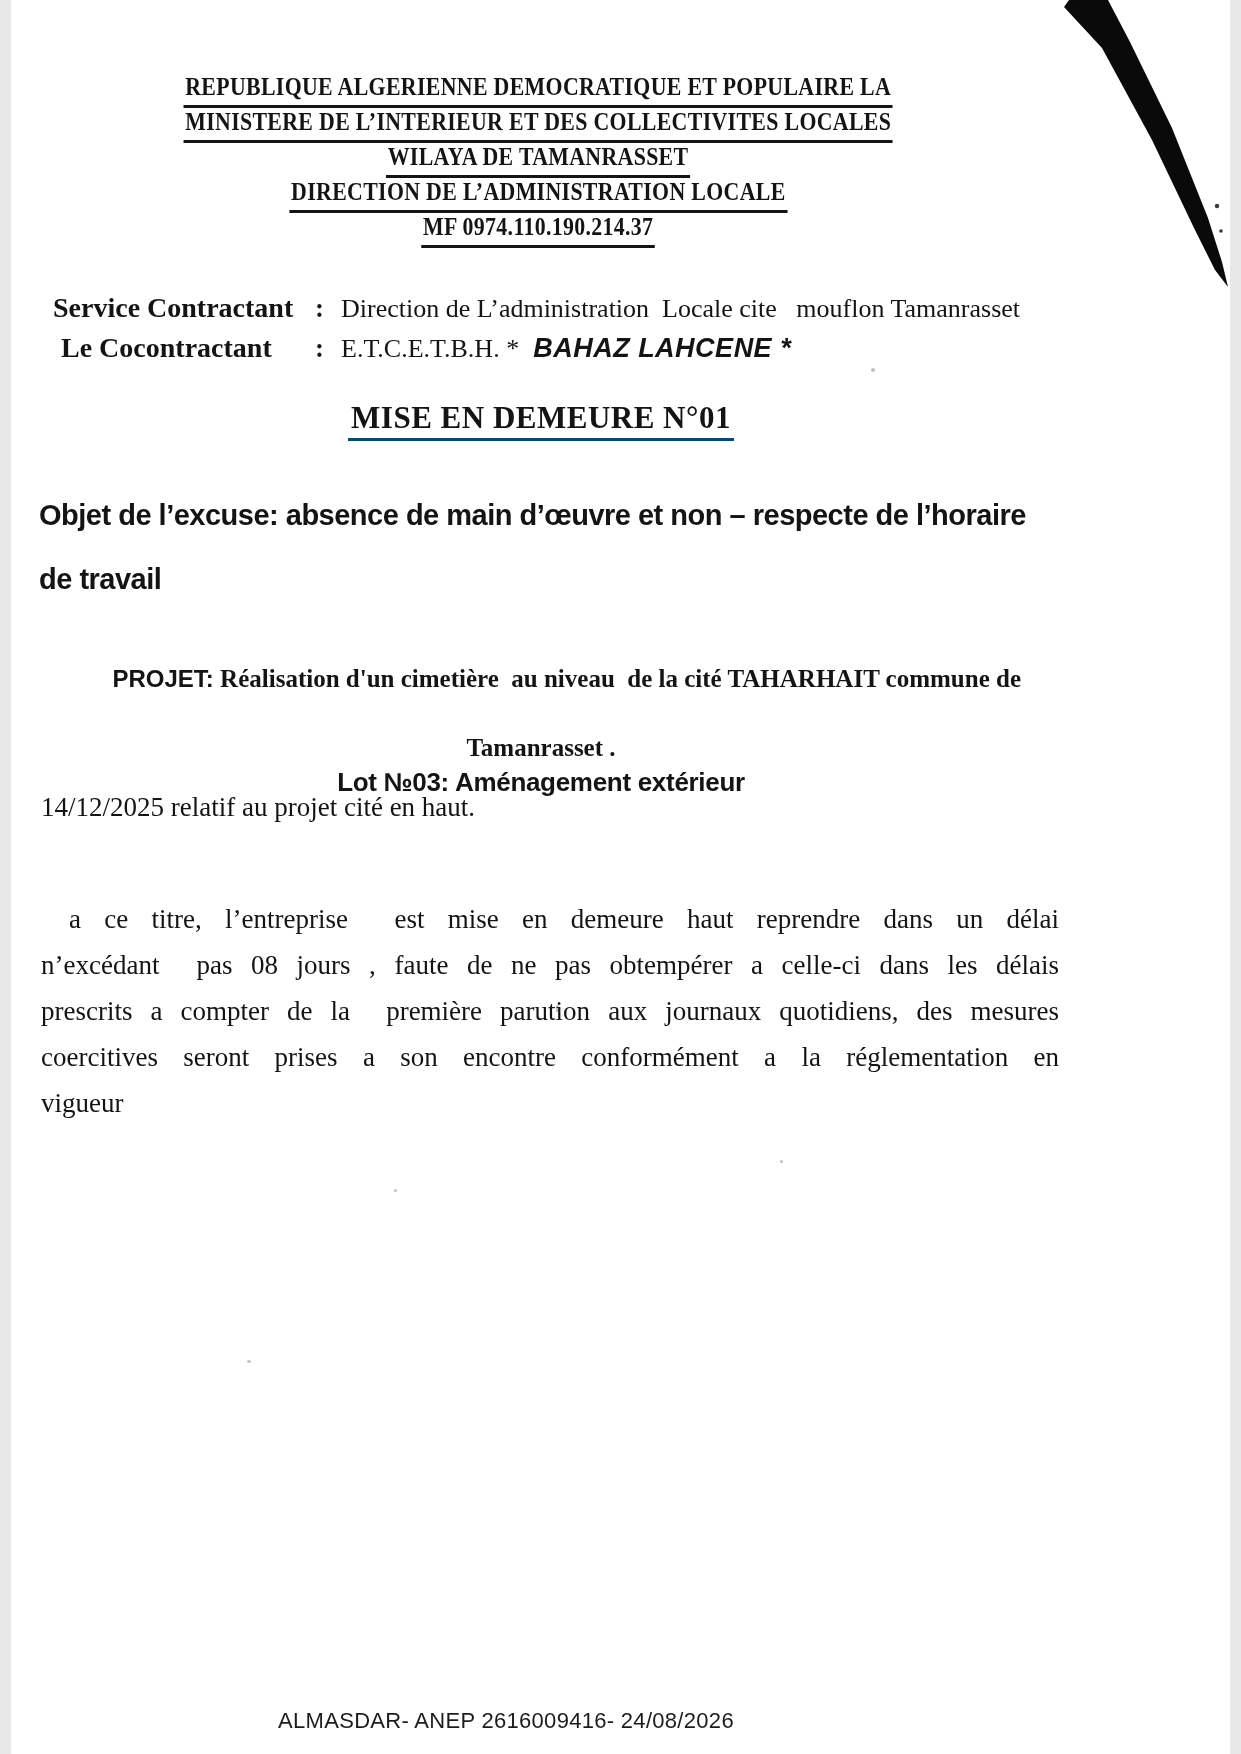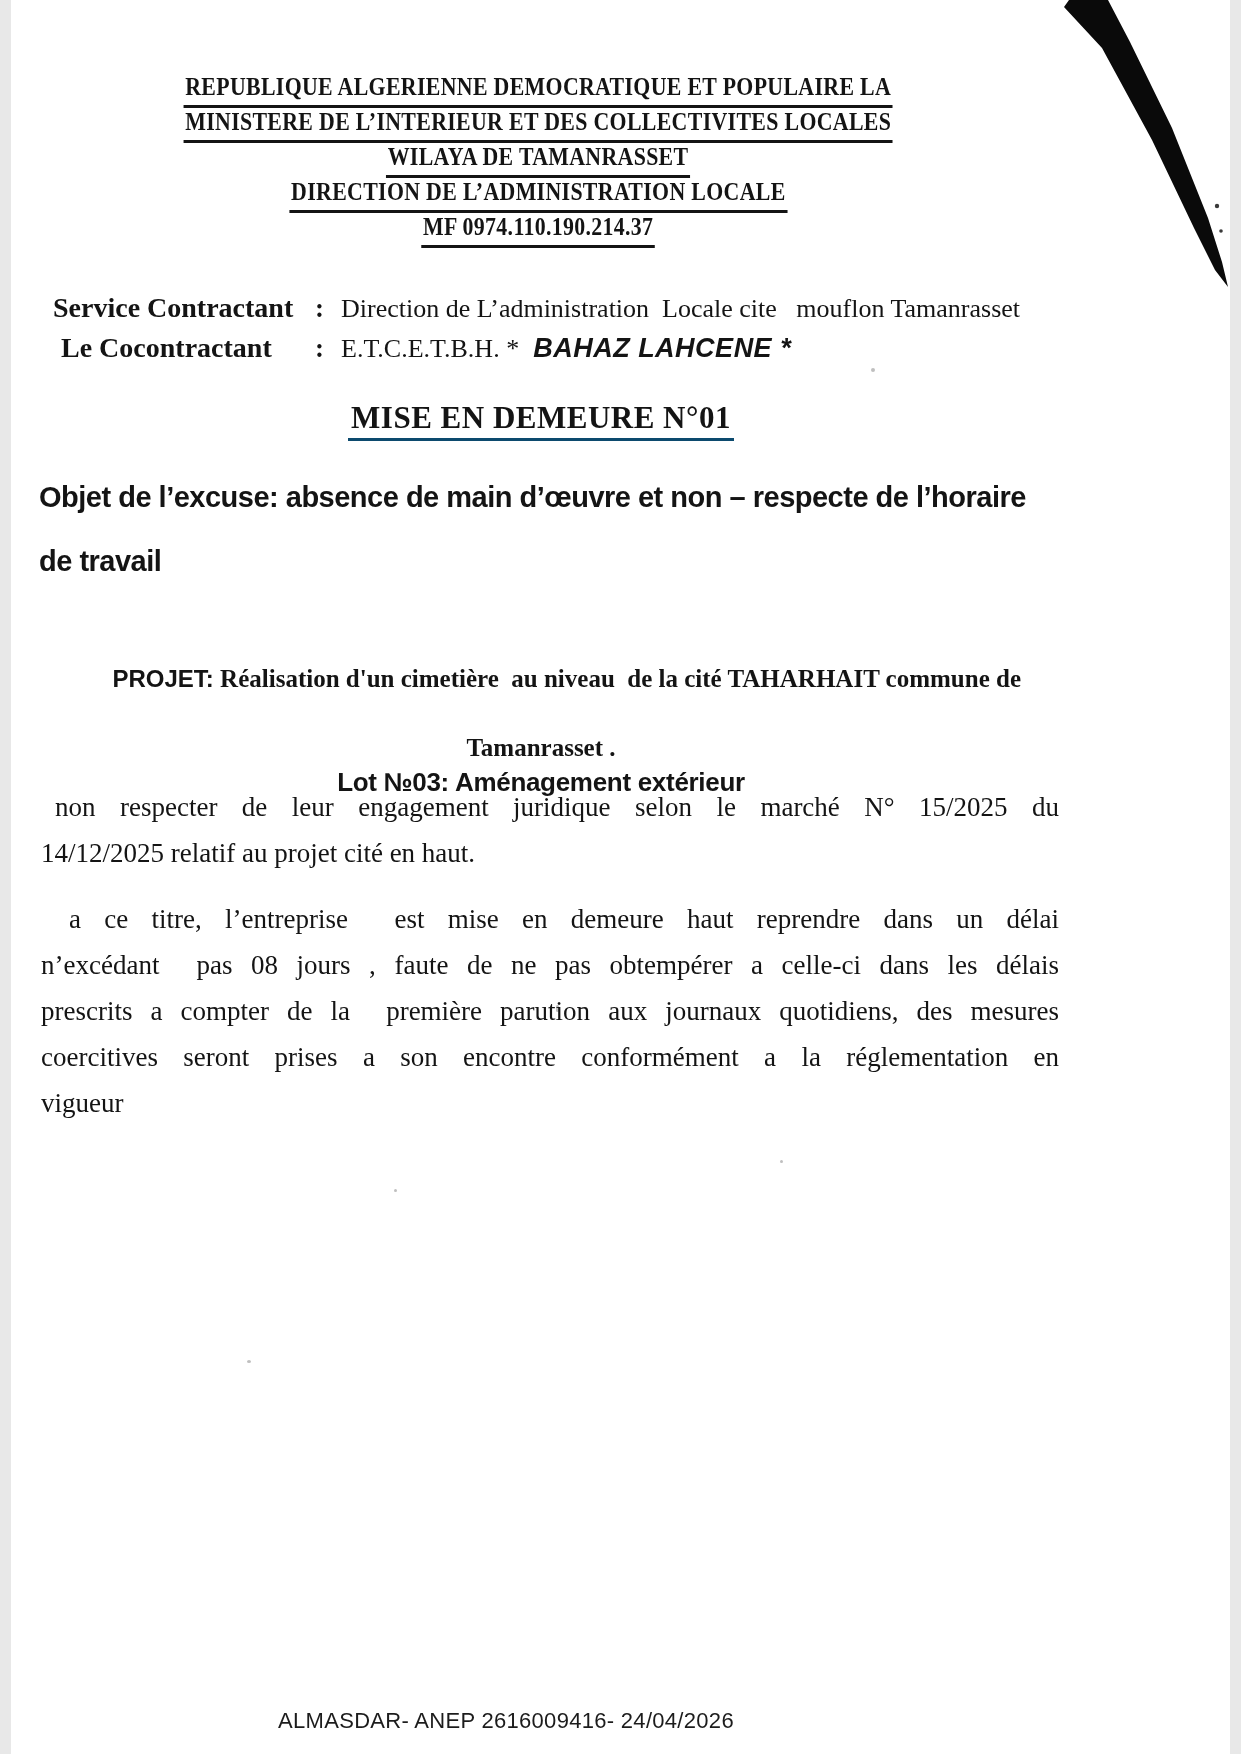--- a/index.html
+++ b/index.html
@@ -44,7 +44,7 @@
 
   
   .objet {
-    position:absolute; top:481px; left:28px; width:1080px;
+    position:absolute; top:499px; left:28px; width:1080px;
     font-family:"Liberation Sans","DejaVu Sans",sans-serif;
     font-weight:bold; font-size:29px; letter-spacing:-0.5px;
   }

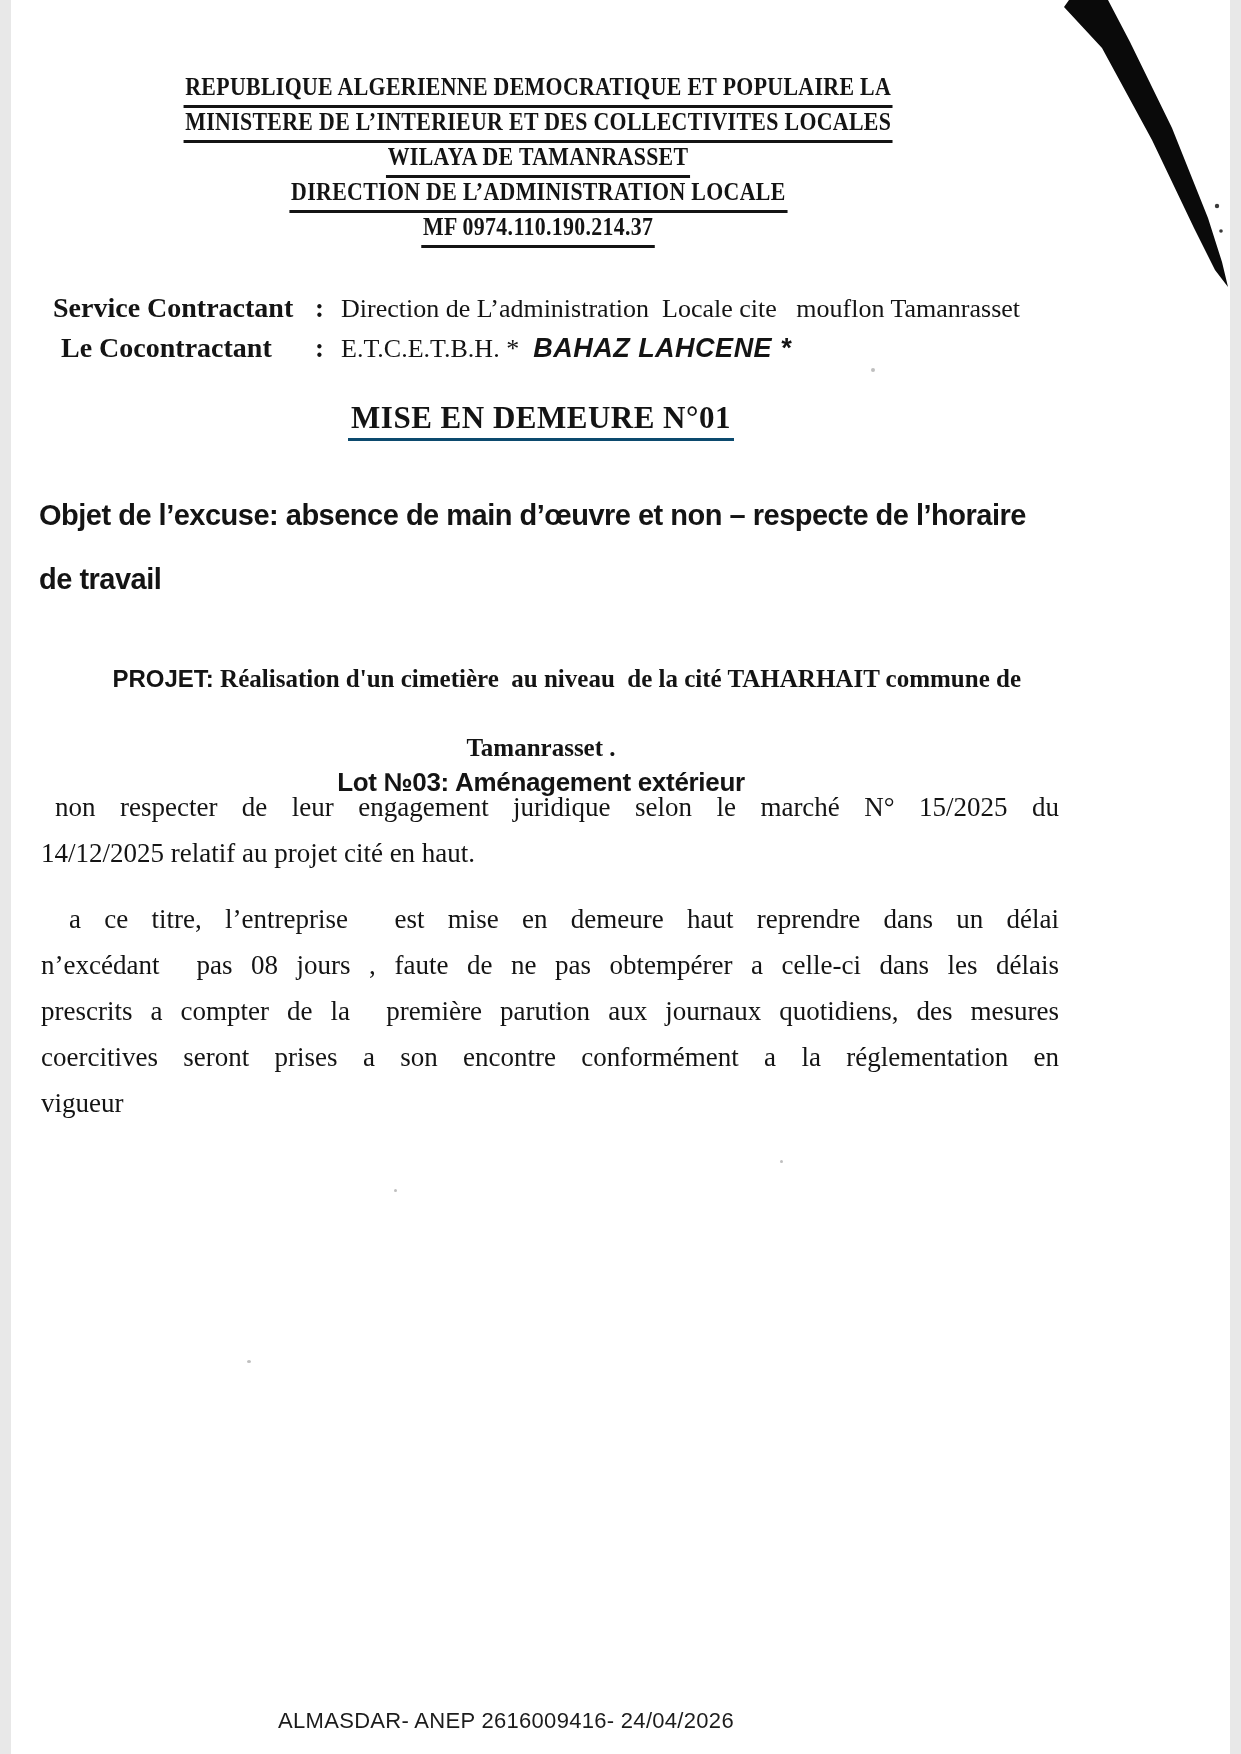--- a/index.html
+++ b/index.html
@@ -138,7 +138,6 @@
   </section>
 
   <p class="para para1">
-    <span class="jline ind14" style="display:block;">non respecter de leur engagement juridique selon le marché N° 15/2025 du</span>
     <span class="jline last" style="display:block;">14/12/2025 relatif au projet cité en haut.</span>
   </p>
 

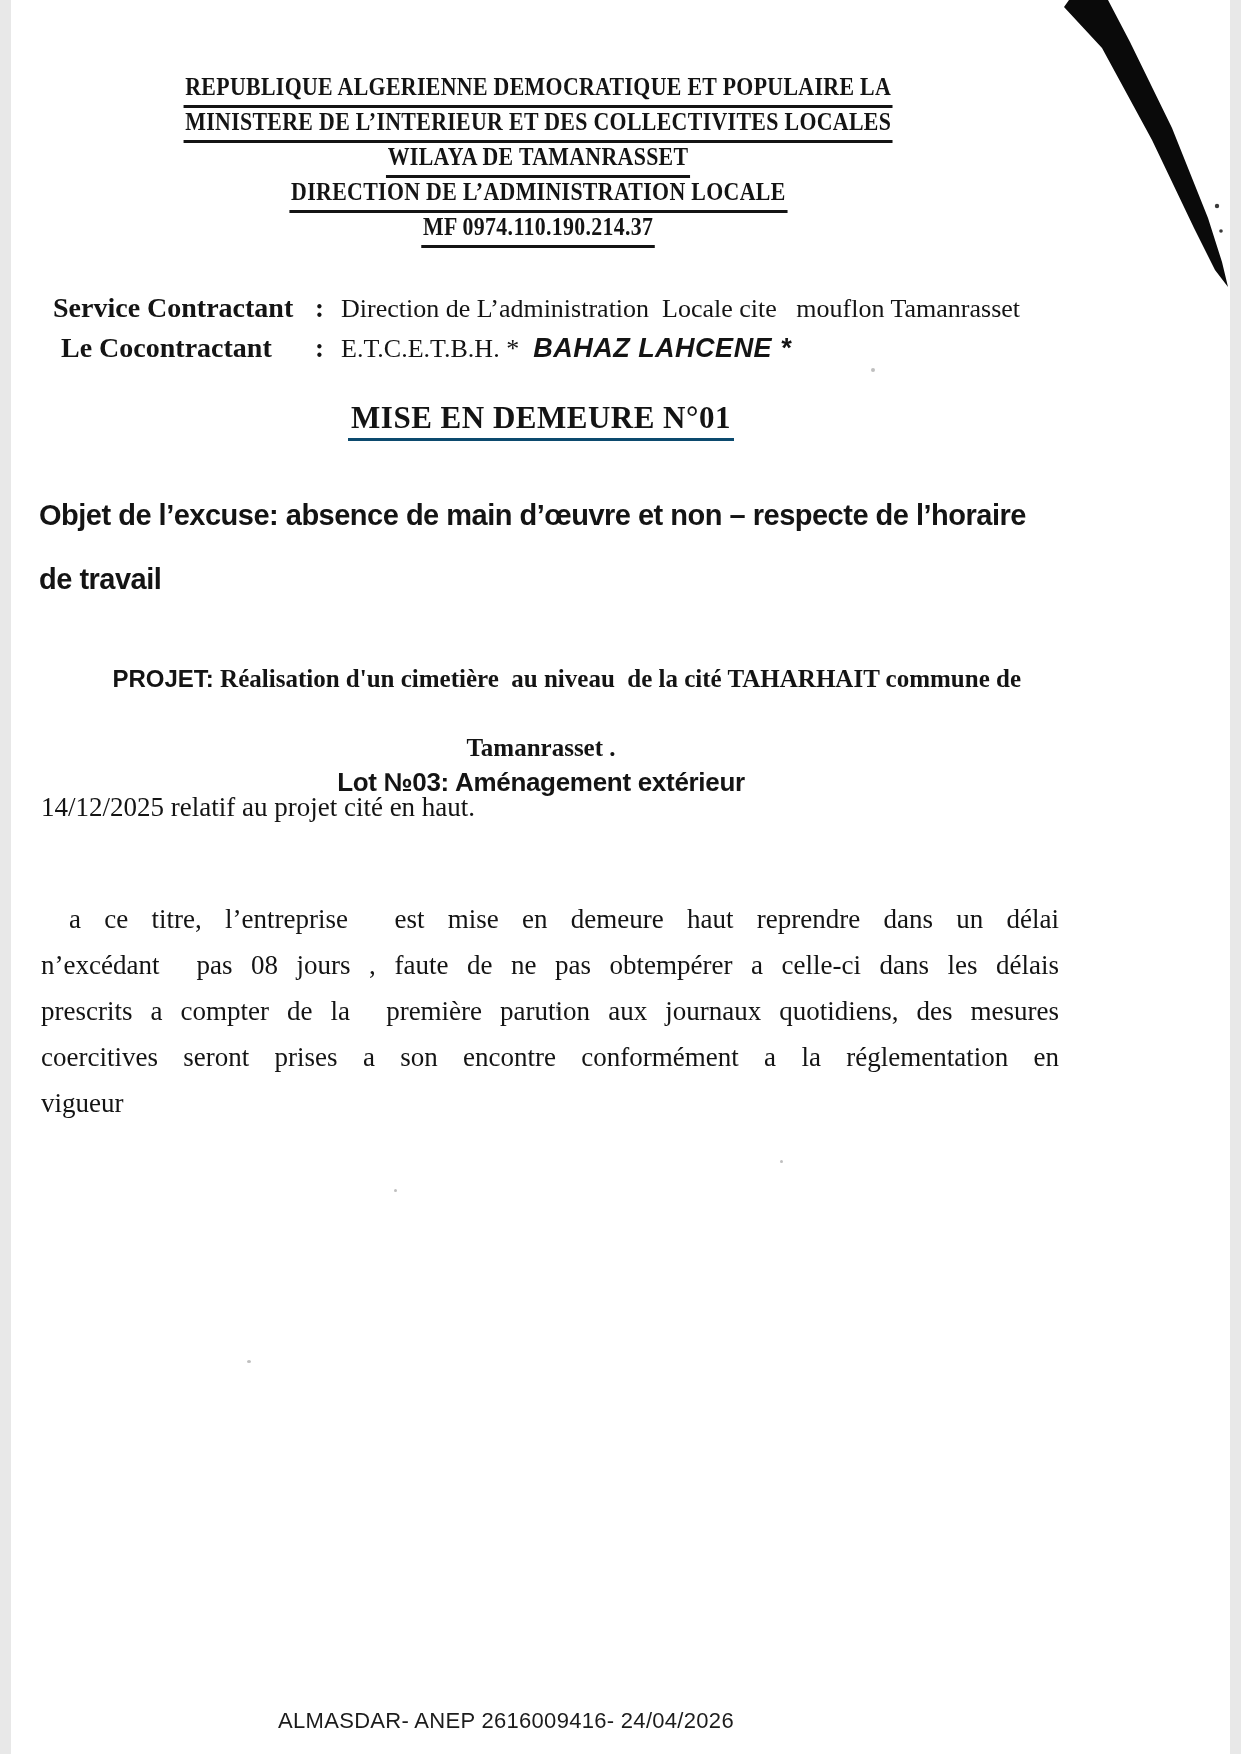--- a/index.html
+++ b/index.html
@@ -149,7 +149,7 @@
     <span class="jline last" style="display:block;">vigueur</span>
   </p>
 
-  <footer class="doc-footer">ALMASDAR- ANEP 2616009416- 24/04/2026</footer>
+  <footer class="doc-footer">ALMASDAR- ANEP 2616009416- 24/08/2026</footer>
 
 </div>
 

